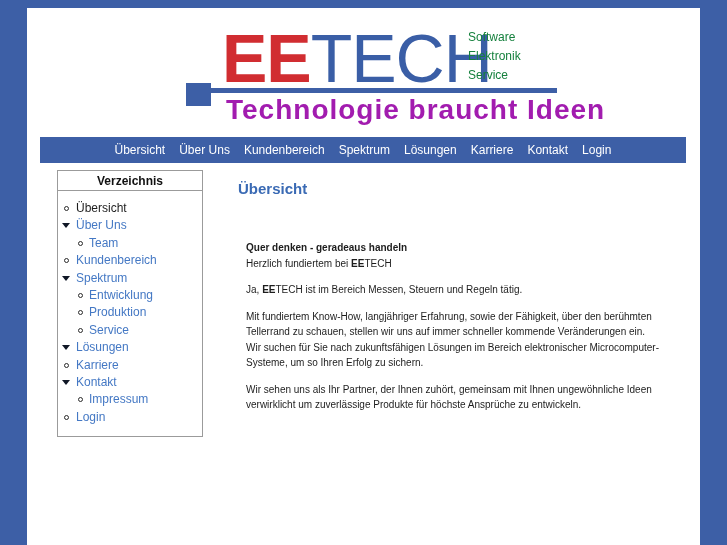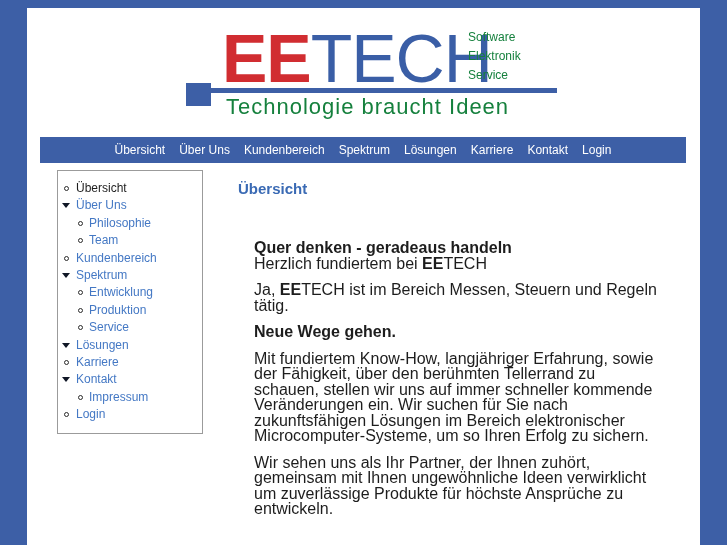--- a/index.html
+++ b/index.html
@@ -21,7 +21,7 @@
   .logo-services { position:absolute; left:468px; top:28px; font-size:12px; line-height:19px; color:#15803d; }
   .logo-square { position:absolute; left:186px; top:83px; width:25px; height:23px; background:#3d5fa6; }
   .logo-line   { position:absolute; left:210px; top:88px; width:347px; height:5px; background:#3d5fa6; }
-  .logo-tagline { position:absolute; left:226px; top:94px; font-size:22px; font-weight:normal; letter-spacing:1px; color:#15803d; white-space:nowrap; }
+  .logo-tagline { position:absolute; left:226px; top:94px; font-size:28px; font-weight:bold; letter-spacing:1px; color:#a21caf; white-space:nowrap; }
 
   
   .nav {

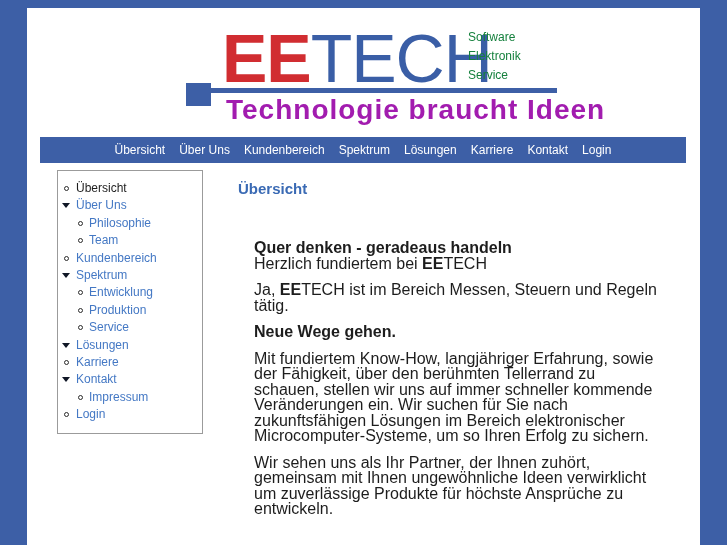--- a/index.html
+++ b/index.html
@@ -94,6 +94,7 @@
     </div>
 
   <div class="sidebar">
+    <div class="sidebar-title">Verzeichnis</div>
     <div class="sidebar-list">
         <div class="sb-item active"><span class="bullet-circle"></span><span class="lbl">Übersicht</span></div>
         <div class="sb-item"><span class="bullet-triangle"></span><span class="lbl">Über Uns</span></div>

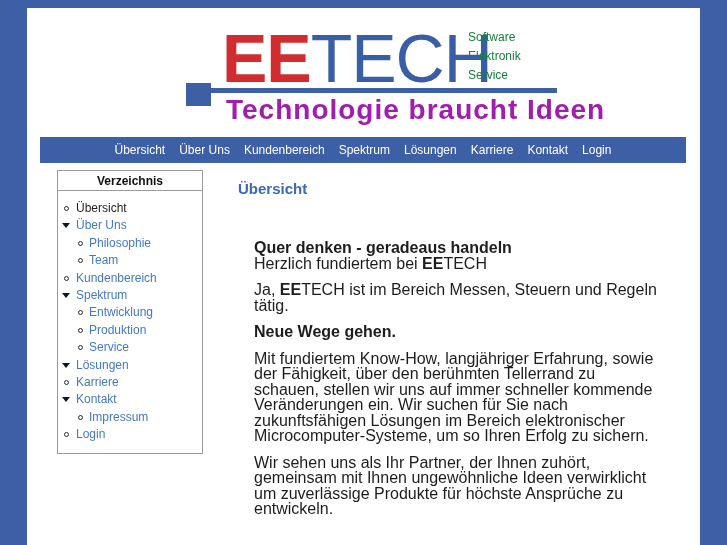--- a/index.html
+++ b/index.html
@@ -98,7 +98,6 @@
     <div class="sidebar-list">
         <div class="sb-item active"><span class="bullet-circle"></span><span class="lbl">Übersicht</span></div>
         <div class="sb-item"><span class="bullet-triangle"></span><span class="lbl">Über Uns</span></div>
-        <div class="sb-item l1"><span class="bullet-circle"></span><span class="lbl">Philosophie</span></div>
         <div class="sb-item l1"><span class="bullet-circle"></span><span class="lbl">Team</span></div>
         <div class="sb-item"><span class="bullet-circle"></span><span class="lbl">Kundenbereich</span></div>
         <div class="sb-item"><span class="bullet-triangle"></span><span class="lbl">Spektrum</span></div>

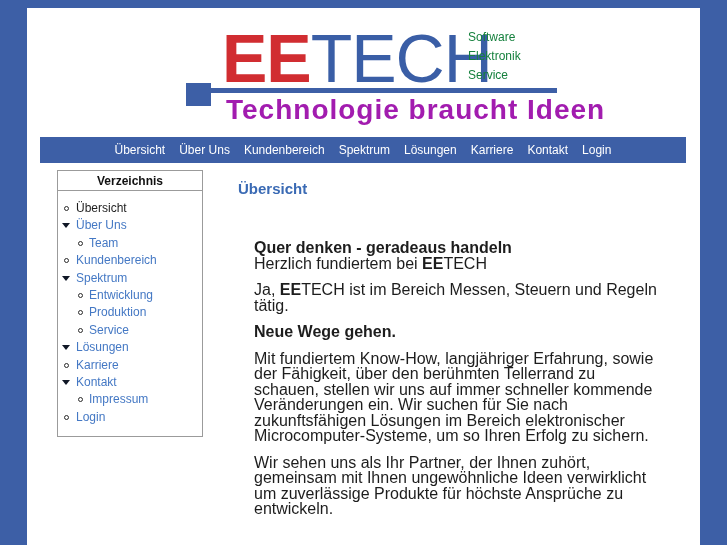--- a/index.html
+++ b/index.html
@@ -58,7 +58,7 @@
   
   .main { position:absolute; left:238px; top:180px; width:424px; color:#1d1d1d; }
   .main h1 { font-size:15px; line-height:18px; font-weight:bold; color:#3a6ab4; margin:0 0 42px 0; }
-  .para { font-size:16px; line-height:15.5px; margin:0 0 11px 16px; }
+  .para { font-size:10px; line-height:15.5px; margin:0 0 11px 8px; }
   .para b { font-weight:bold; }
 </style>
 </head>

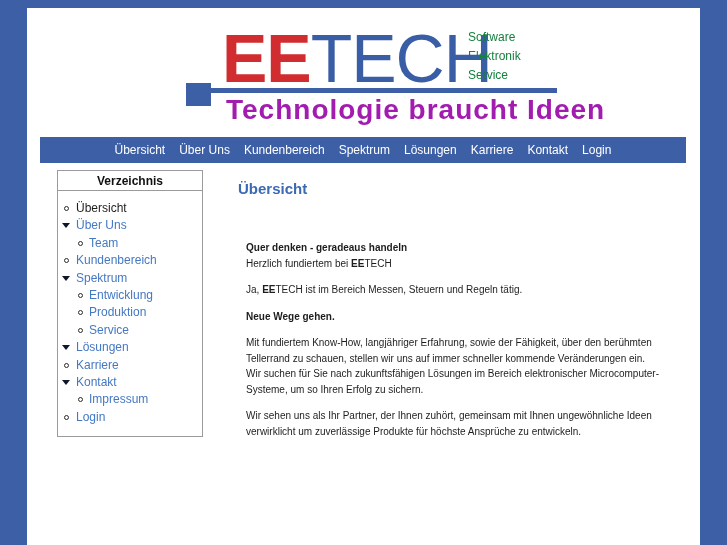--- a/index.html
+++ b/index.html
@@ -117,7 +117,6 @@
     <div>
         <p class="para"><b>Quer denken - geradeaus handeln</b><br><span>Herzlich fundiertem bei </span><b>EE</b><span>TECH</span></p>
         <p class="para"><span>Ja, </span><b>EE</b><span>TECH ist im Bereich Messen, Steuern und Regeln tätig.</span><br></p>
-        <p class="para"><b>Neue Wege gehen.</b></p>
         <p class="para"><span>Mit fundiertem Know-How, langjähriger Erfahrung, sowie der Fähigkeit, über den berühmten Tellerrand zu schauen, stellen wir uns auf immer schneller kommende Veränderungen ein. Wir suchen für Sie nach zukunftsfähigen Lösungen im Bereich elektronischer Microcomputer-Systeme, um so Ihren Erfolg zu sichern.</span></p>
         <p class="para"><span>Wir sehen uns als Ihr Partner, der Ihnen zuhört, gemeinsam mit Ihnen ungewöhnliche Ideen verwirklicht um zuverlässige Produkte für höchste Ansprüche zu entwickeln.</span></p>
       </div>

